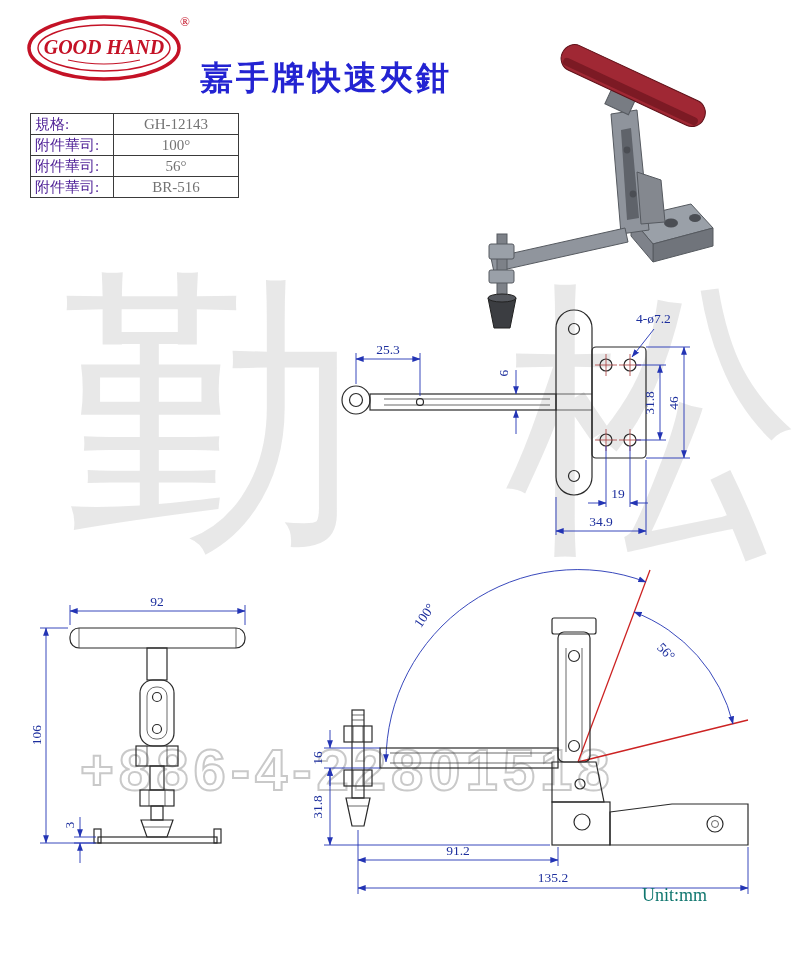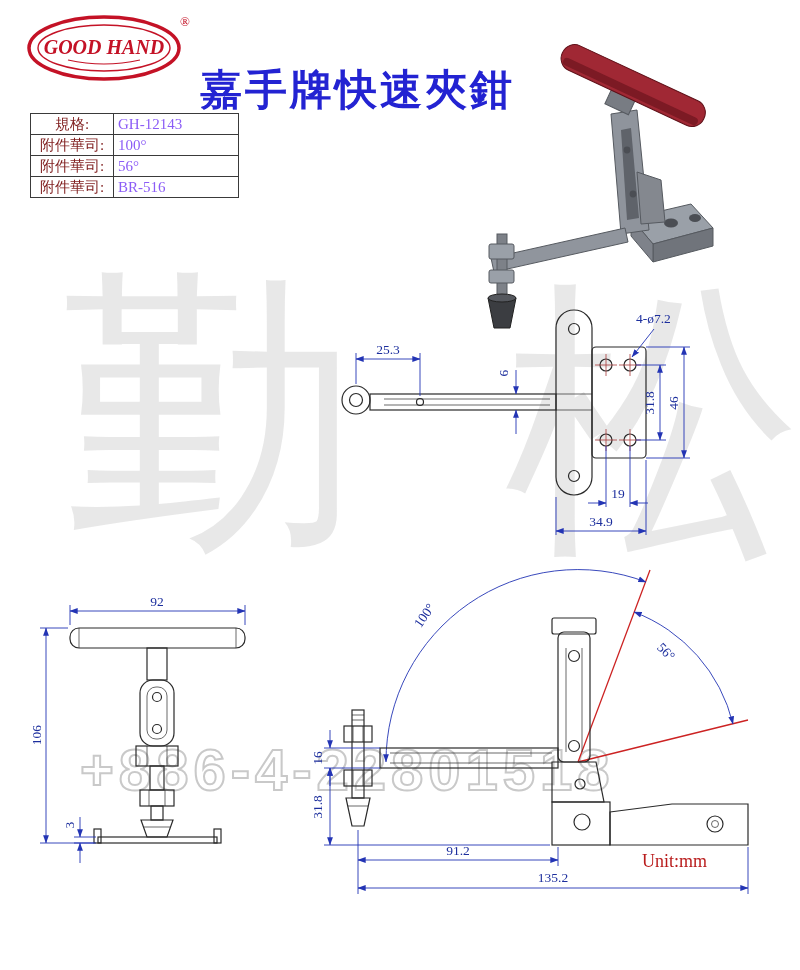--- a/index.html
+++ b/index.html
@@ -6,7 +6,7 @@
   body{width:800px;height:970px;position:relative;background:#ffffff;overflow:hidden;font-family:"Liberation Serif",serif;}
   .wm-char{position:absolute;z-index:1;font-size:295px;line-height:1;color:#d9d9d9;opacity:.6;font-family:"Liberation Serif",serif;user-select:none;}
   .wm-phone{position:absolute;z-index:1;font-family:"Liberation Sans",sans-serif;font-weight:bold;font-size:58px;letter-spacing:5px;color:transparent;-webkit-text-stroke:2px #c9c9c9;user-select:none;white-space:nowrap;}
-  .title{position:absolute;left:200px;top:34px;z-index:2;font-size:42px;font-weight:bold;color:#2323d2;letter-spacing:3px;font-family:"Liberation Serif",serif;}
+  .title{position:absolute;left:200px;top:34px;z-index:2;font-size:33px;font-weight:bold;color:#2323d2;letter-spacing:3px;font-family:"Liberation Serif",serif;}
   table.spec{position:absolute;left:30px;top:113px;border-collapse:collapse;z-index:2;background:transparent;}
   table.spec td{border:1px solid #3a3a3a;height:20px;font-size:15px;padding:0 4px;line-height:1;}
   td.lbl{width:74px;color:#7f1d1d;text-align:center;}

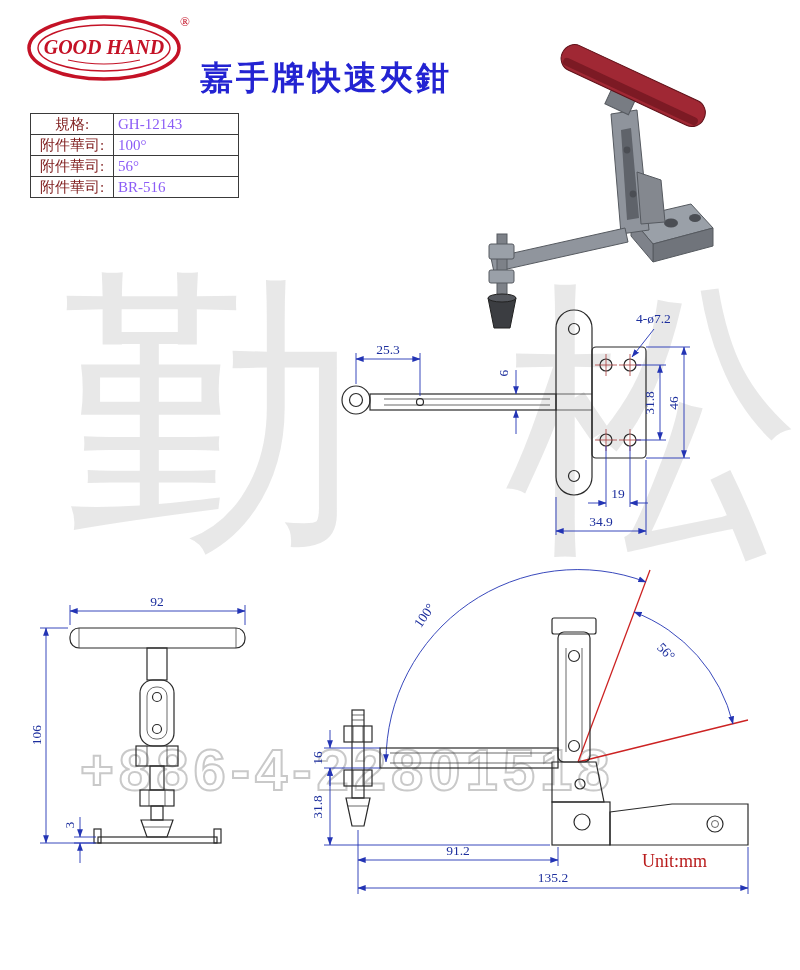--- a/index.html
+++ b/index.html
@@ -9,7 +9,7 @@
   .title{position:absolute;left:200px;top:34px;z-index:2;font-size:33px;font-weight:bold;color:#2323d2;letter-spacing:3px;font-family:"Liberation Serif",serif;}
   table.spec{position:absolute;left:30px;top:113px;border-collapse:collapse;z-index:2;background:transparent;}
   table.spec td{border:1px solid #3a3a3a;height:20px;font-size:15px;padding:0 4px;line-height:1;}
-  td.lbl{width:74px;color:#7f1d1d;text-align:center;}
+  td.lbl{width:74px;color:#4c1d95;}
   td.val{width:116px;color:#8b5cf6;font-family:"Liberation Serif",serif;}
   .unit{position:absolute;left:642px;top:851px;z-index:3;font-size:18px;color:#b91c1c;font-family:"Liberation Serif",serif;}
   svg.drawing{position:absolute;z-index:2;overflow:visible;}

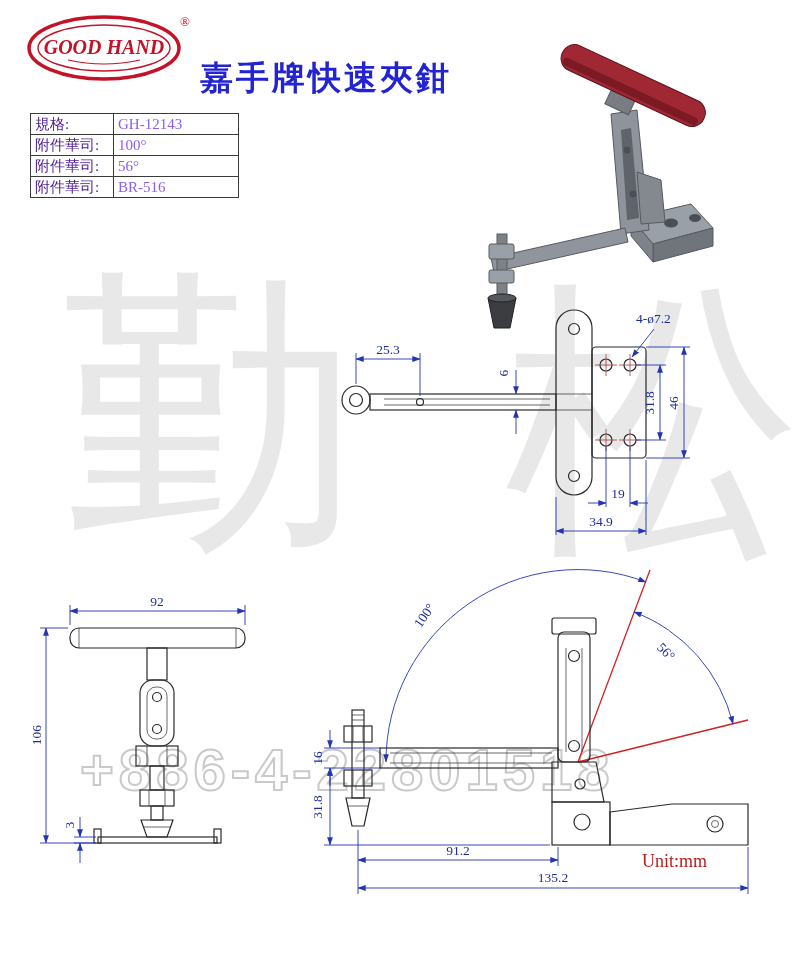--- a/index.html
+++ b/index.html
@@ -10,7 +10,7 @@
   table.spec{position:absolute;left:30px;top:113px;border-collapse:collapse;z-index:2;background:transparent;}
   table.spec td{border:1px solid #3a3a3a;height:20px;font-size:15px;padding:0 4px;line-height:1;}
   td.lbl{width:74px;color:#4c1d95;}
-  td.val{width:116px;color:#8b5cf6;font-family:"Liberation Serif",serif;}
+  td.val{width:116px;color:#737373;text-align:center;font-family:"Liberation Serif",serif;}
   .unit{position:absolute;left:642px;top:851px;z-index:3;font-size:18px;color:#b91c1c;font-family:"Liberation Serif",serif;}
   svg.drawing{position:absolute;z-index:2;overflow:visible;}
   .outline{stroke:#2a2a2a;stroke-width:1.2;fill:none;}

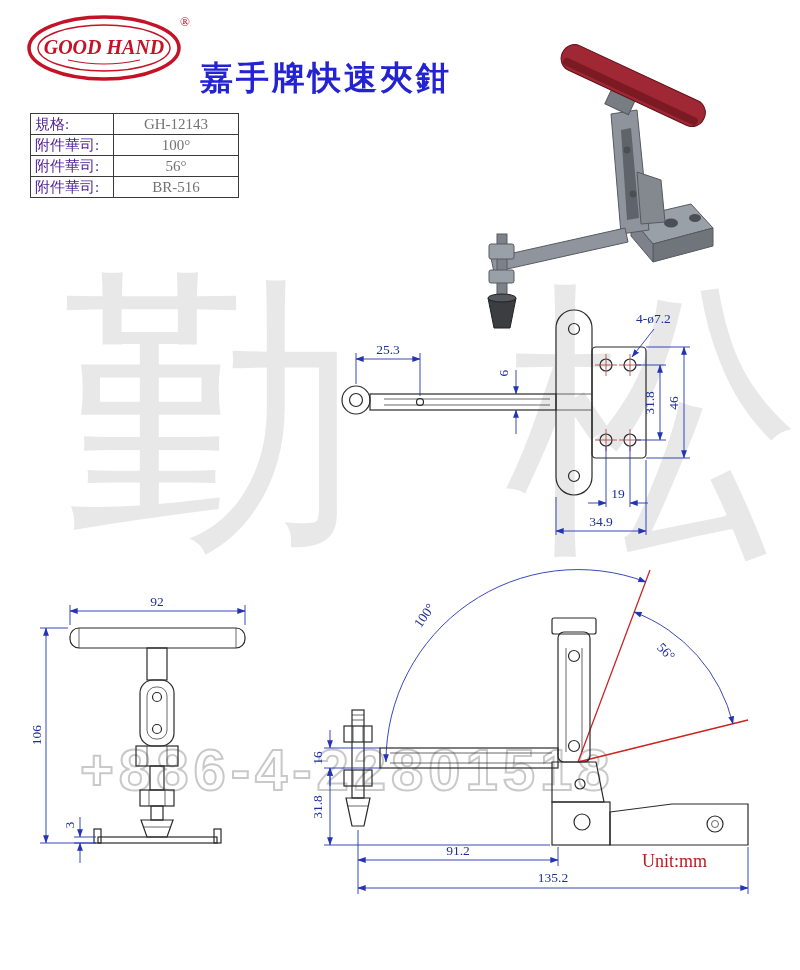--- a/index.html
+++ b/index.html
@@ -11,7 +11,7 @@
   table.spec td{border:1px solid #3a3a3a;height:20px;font-size:15px;padding:0 4px;line-height:1;}
   td.lbl{width:74px;color:#4c1d95;}
   td.val{width:116px;color:#737373;text-align:center;font-family:"Liberation Serif",serif;}
-  .unit{position:absolute;left:642px;top:851px;z-index:3;font-size:18px;color:#b91c1c;font-family:"Liberation Serif",serif;}
+  .unit{position:absolute;left:642px;top:885px;z-index:3;font-size:18px;color:#0f766e;font-family:"Liberation Serif",serif;}
   svg.drawing{position:absolute;z-index:2;overflow:visible;}
   .outline{stroke:#2a2a2a;stroke-width:1.2;fill:none;}
   .thin{stroke:#2a2a2a;stroke-width:0.7;fill:none;}

